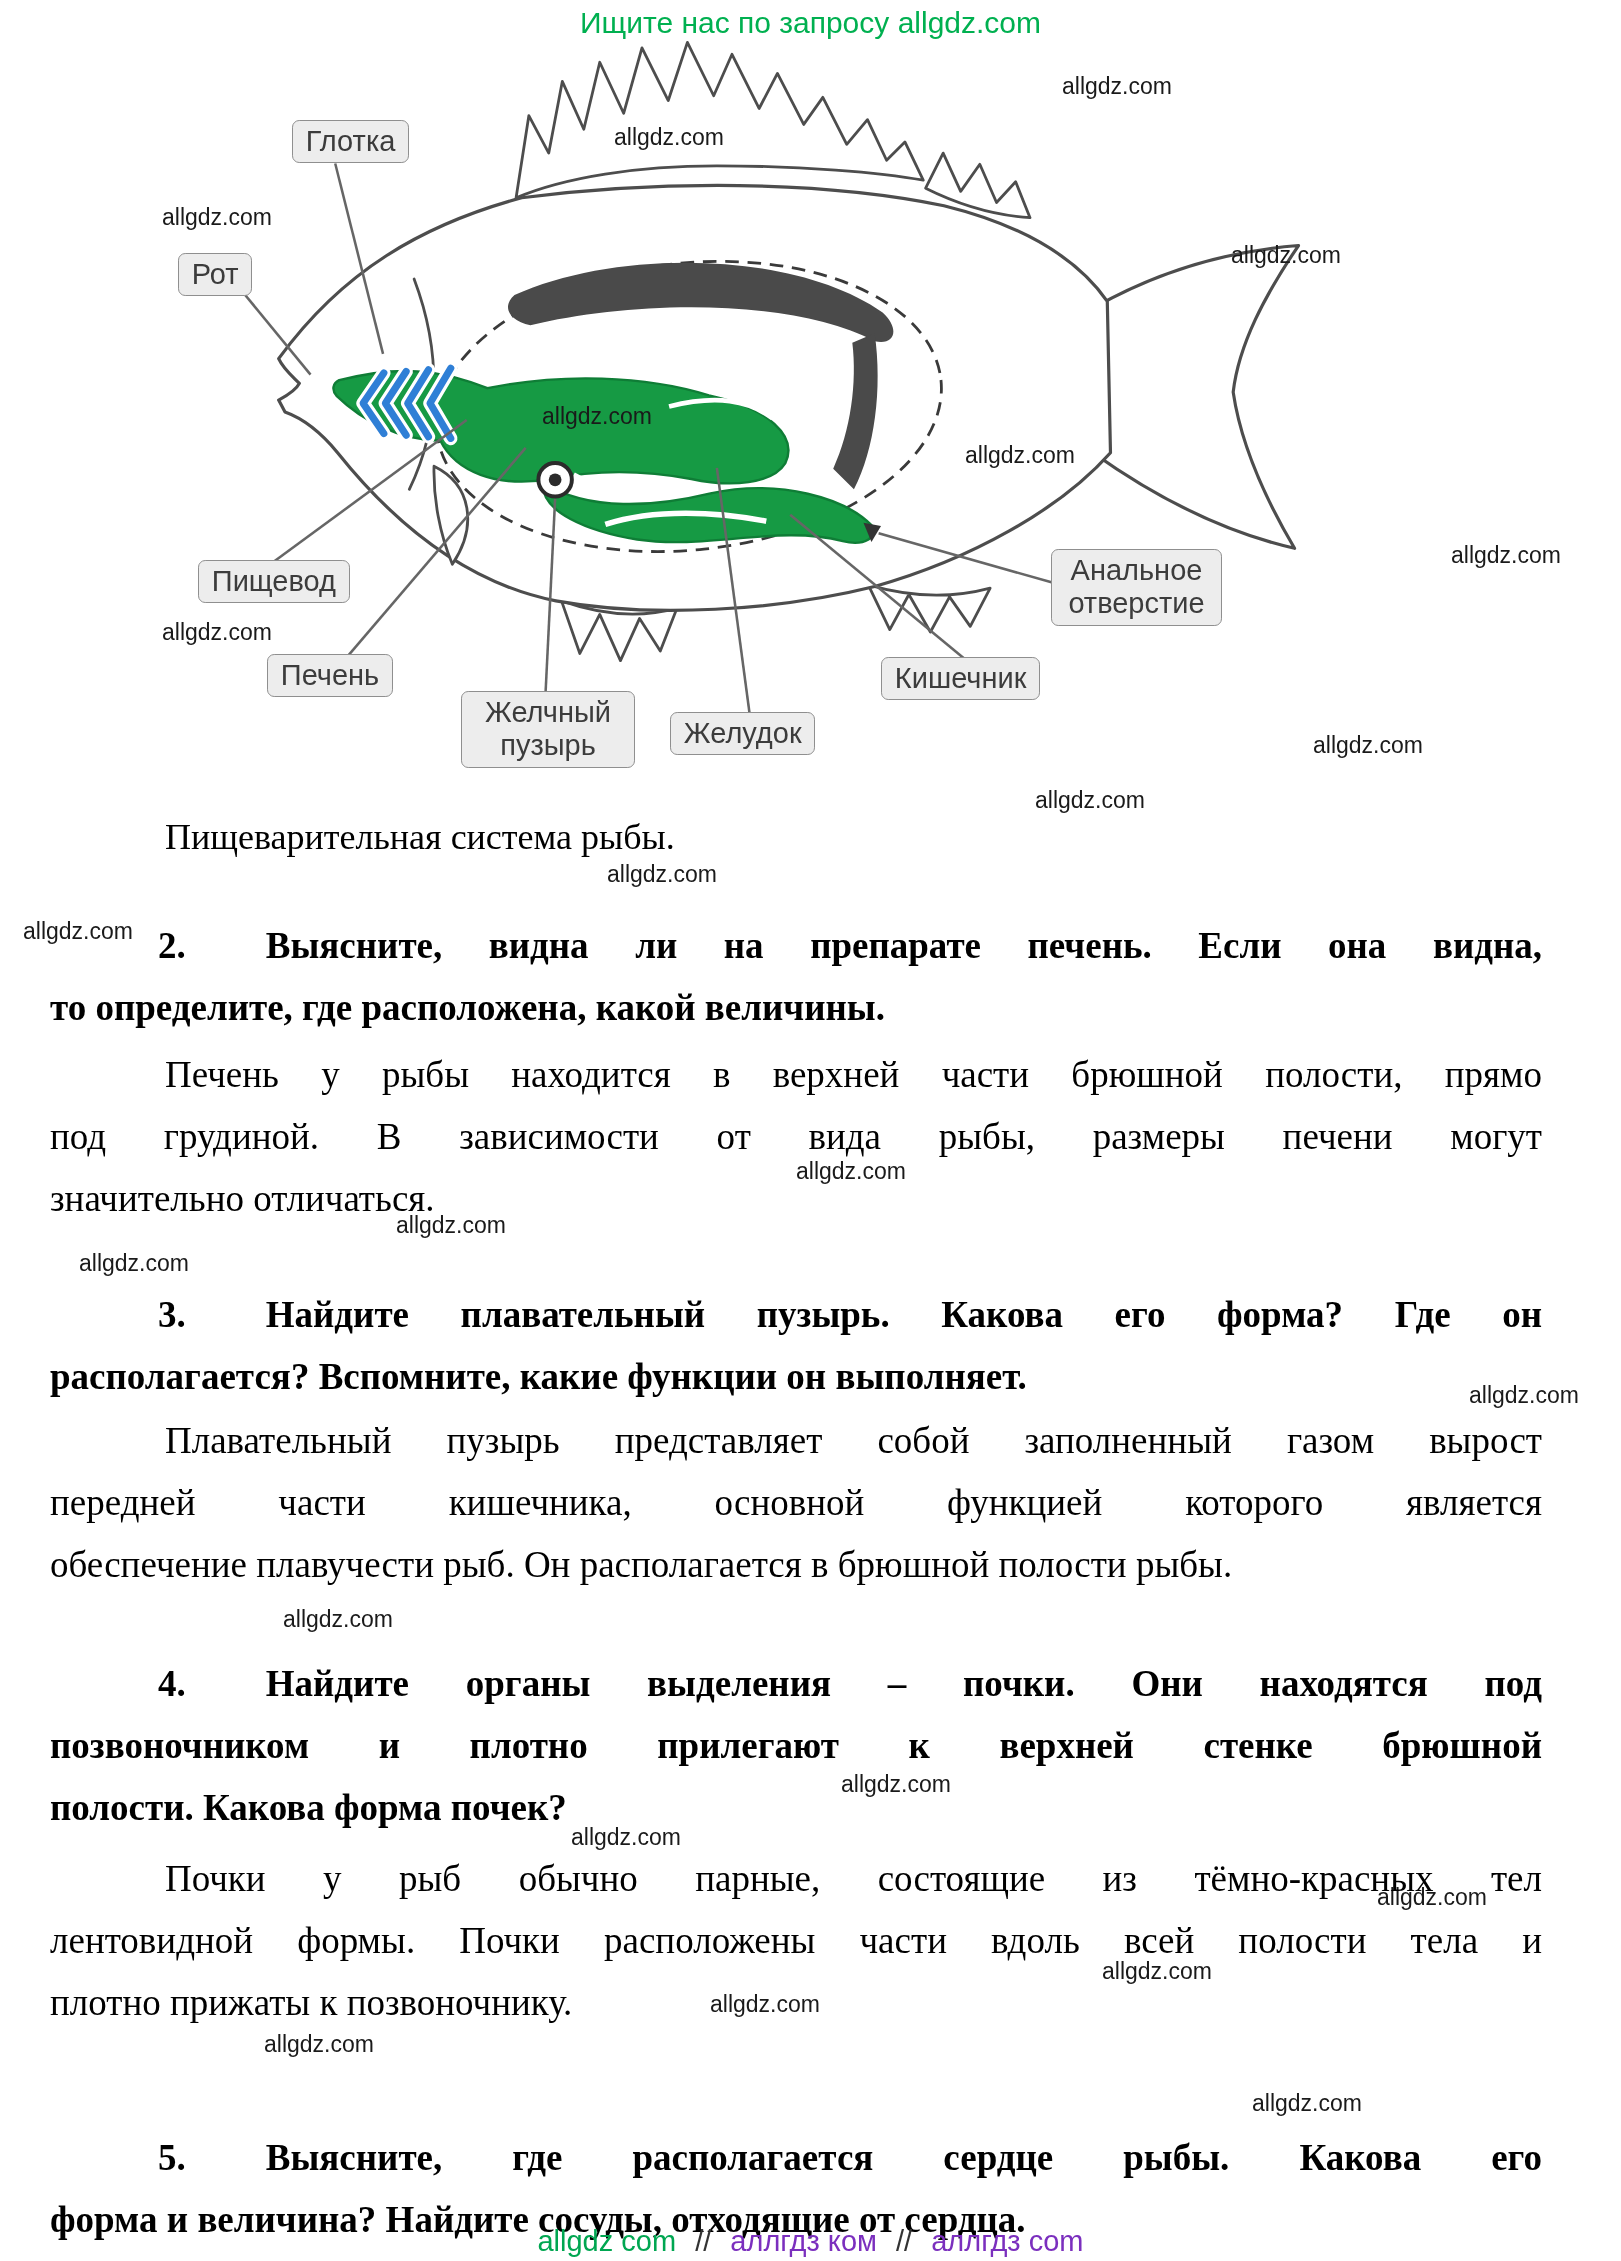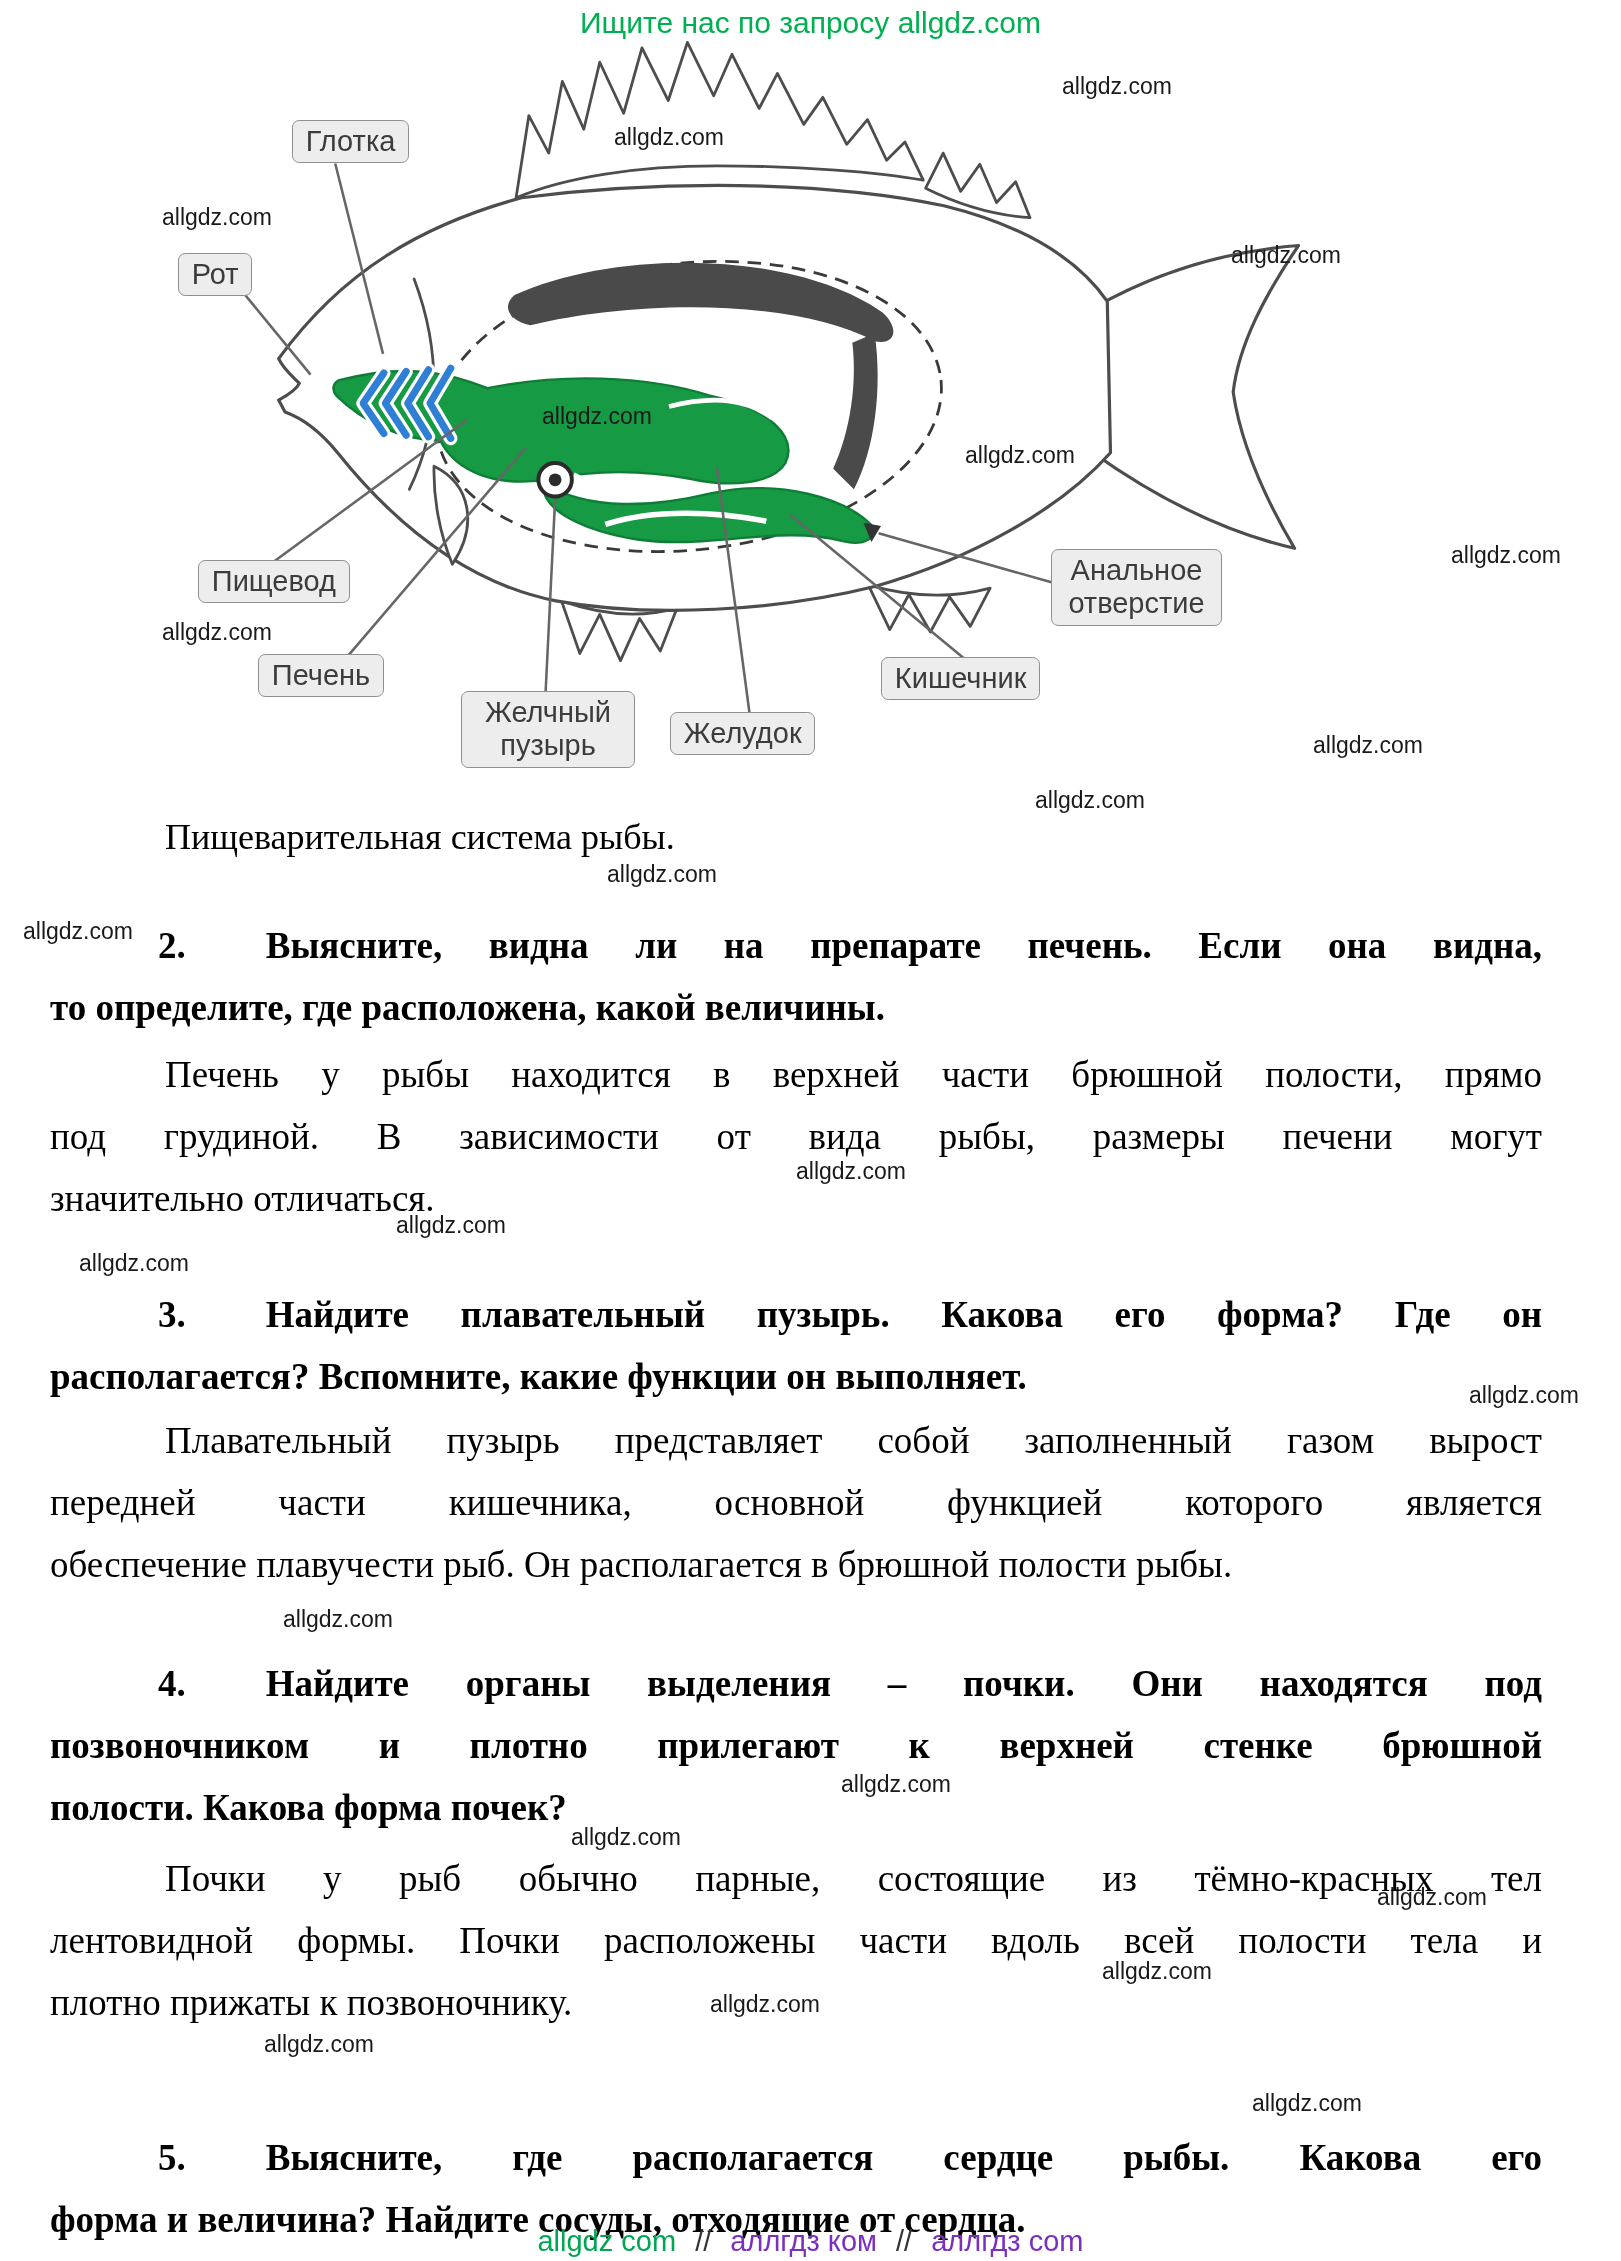--- a/index.html
+++ b/index.html
@@ -124,7 +124,7 @@
   <div class="lbl" style="left:292px; top:120px;">Глотка</div>
   <div class="lbl" style="left:178px; top:253px;">Рот</div>
   <div class="lbl" style="left:198px; top:560px;">Пищевод</div>
-  <div class="lbl" style="left:258px; top:654px;">Печень</div>
+  <div class="lbl" style="left:267px; top:654px;">Печень</div>
   <div class="lbl wrap" style="left:461px; top:691px; width:174px;">Желчный пузырь</div>
   <div class="lbl" style="left:670px; top:712px;">Желудок</div>
   <div class="lbl" style="left:881px; top:657px;">Кишечник</div>

